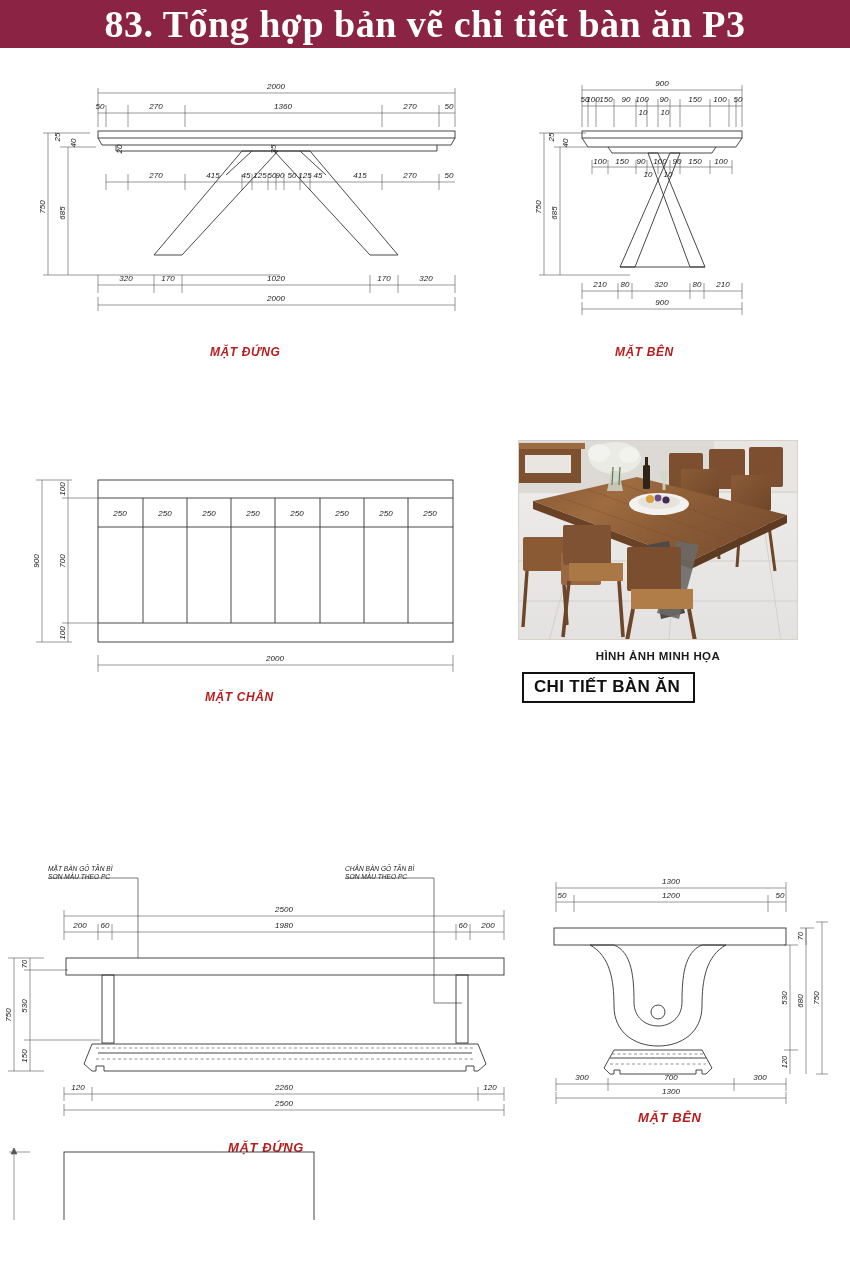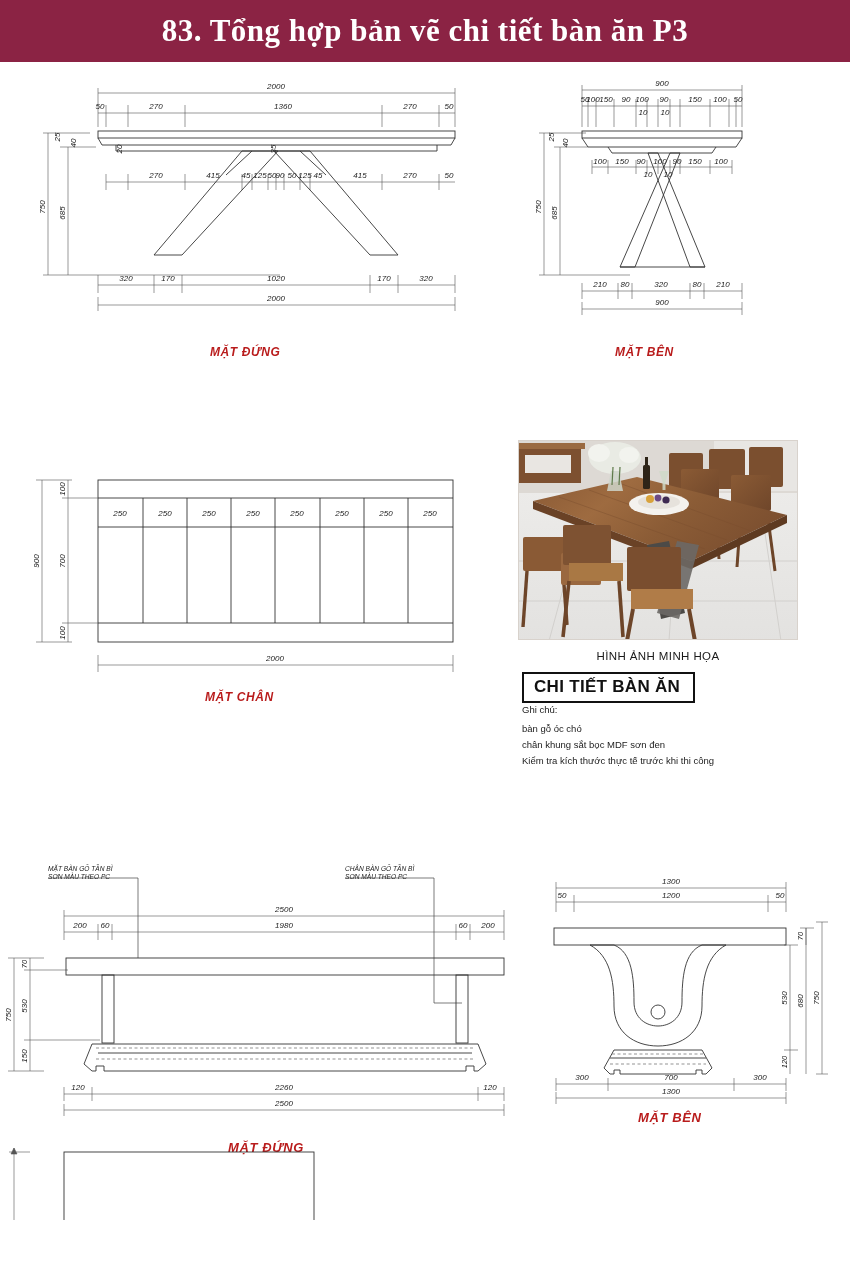--- a/index.html
+++ b/index.html
@@ -31,8 +31,8 @@
     letter-spacing: 0.5px;
   }
   #header-banner {
-    top: 0; height: 62px;
-    font-size: 31px;
+    top: 0; height: 48px;
+    font-size: 38px;
     font-family: Liberation Serif, serif;
   }
   #footer-banner {

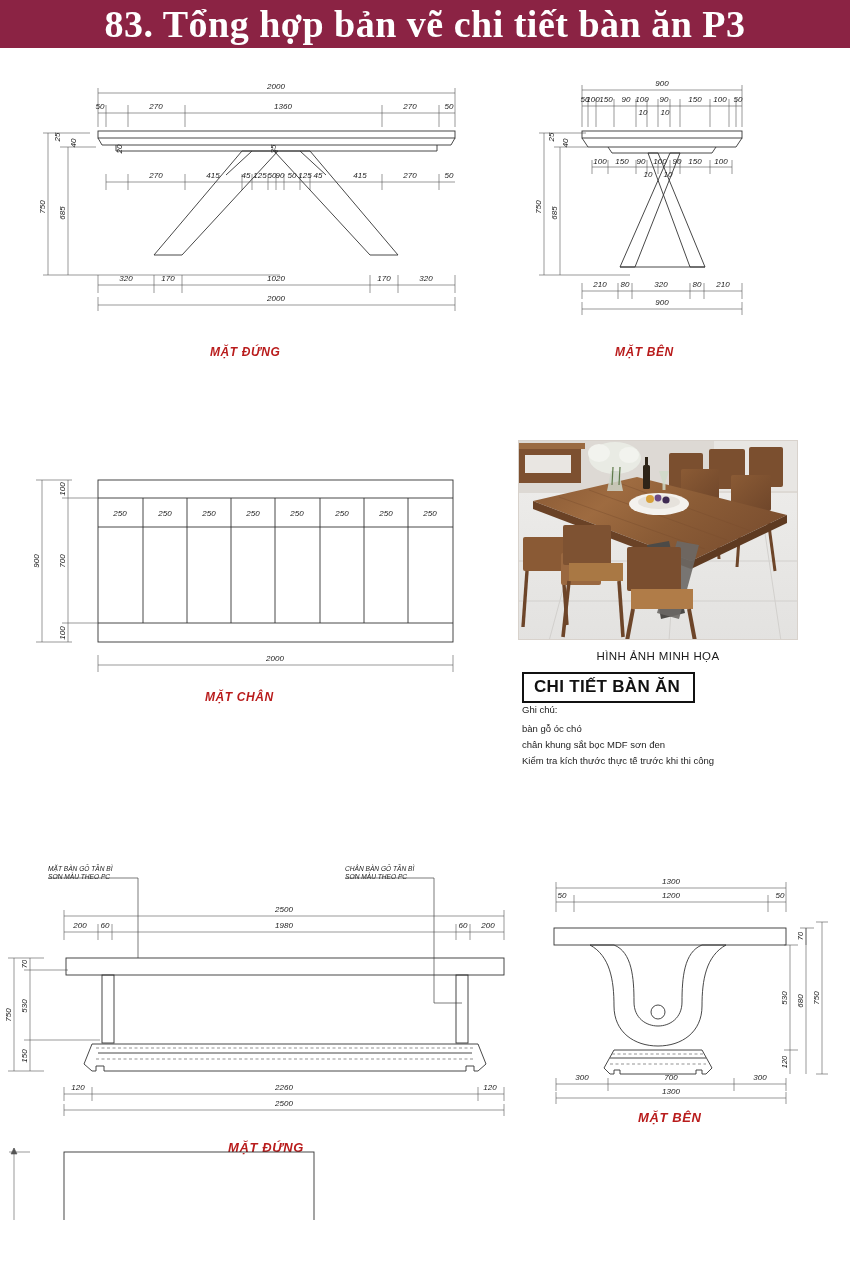--- a/index.html
+++ b/index.html
@@ -68,7 +68,7 @@
     width: 280px;
     text-align: center;
     font-size: 11.5px;
-    font-weight: normal;
+    font-weight: bold;
     color: #1a1a1a;
     letter-spacing: 0.4px;
   }

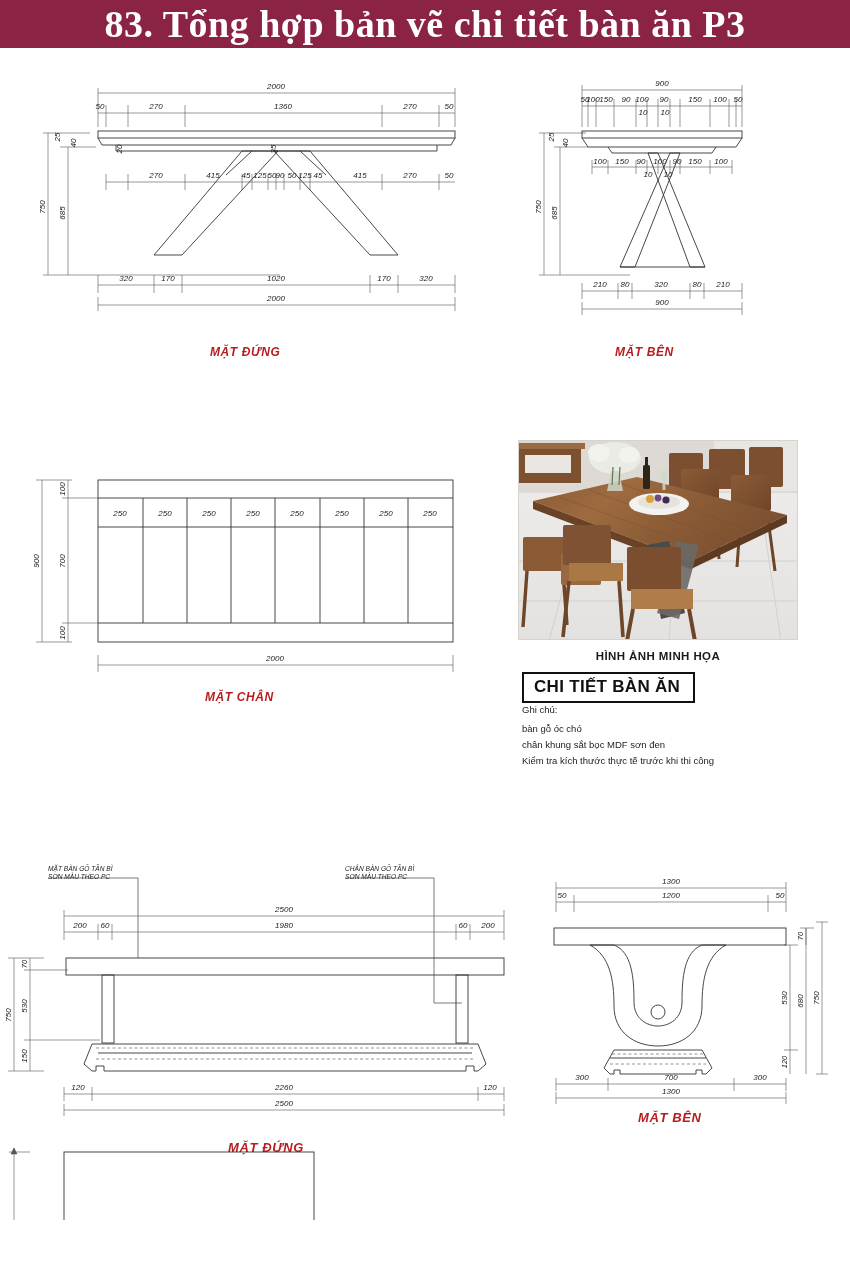--- a/index.html
+++ b/index.html
@@ -468,12 +468,6 @@
     <span>CHI TIẾT BÀN ĂN</span>
   </div>
 
-  <div id="notes">
-    <div class="note-head">Ghi chú:</div>
-    <div class="note-line">bàn gỗ óc chó</div>
-    <div class="note-line">chân khung sắt bọc MDF sơn đen</div>
-    <div class="note-line">Kiểm tra kích thước thực tế trước khi thi công</div>
-  </div>
 
   <div class="dwg" style="left:0px; top:858px;">
     <svg width="530" height="280" viewBox="0 0 530 280">

